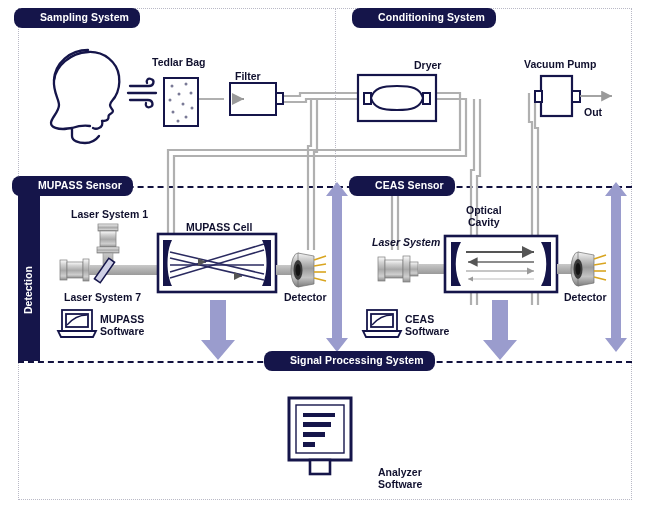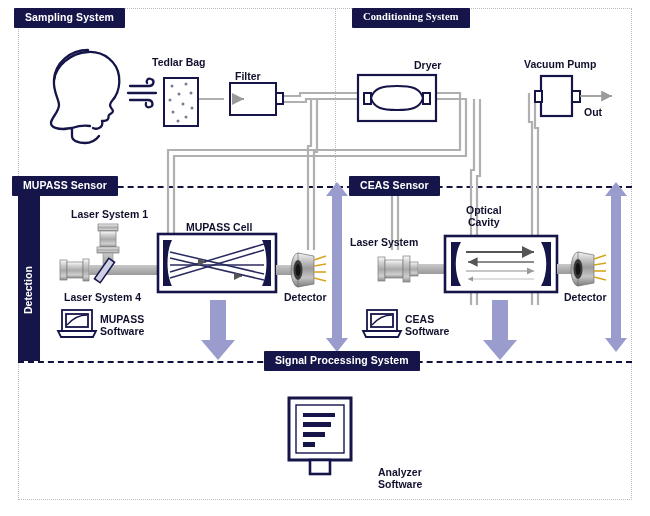--- a/index.html
+++ b/index.html
@@ -8,9 +8,9 @@
   .frame{position:absolute;left:18px;top:8px;width:614px;height:492px;border:1px dotted #b9b9c6;box-sizing:border-box;}
   .vdiv{position:absolute;border-left:1px dotted #b9b9c6;}
   .hdash{position:absolute;border-top:2px dashed #12123f;height:0;}
-  .badge{position:absolute;background:#15154a;color:#fff;border-radius:1px;
+  .badge{position:absolute;background:#15154a;color:#fff;border-radius:8px;
          font-size:10.5px;font-weight:bold;letter-spacing:.1px;
-         padding:4px 11px 5px 11px;white-space:nowrap;line-height:1;z-index:30;}
+         padding:4px 11px 5px 26px;white-space:nowrap;line-height:1;z-index:30;}
   .lbl{position:absolute;color:#10102e;font-size:10.5px;font-weight:bold;
        line-height:1.18;white-space:nowrap;z-index:22;}
   .lbl.c{text-align:center;}

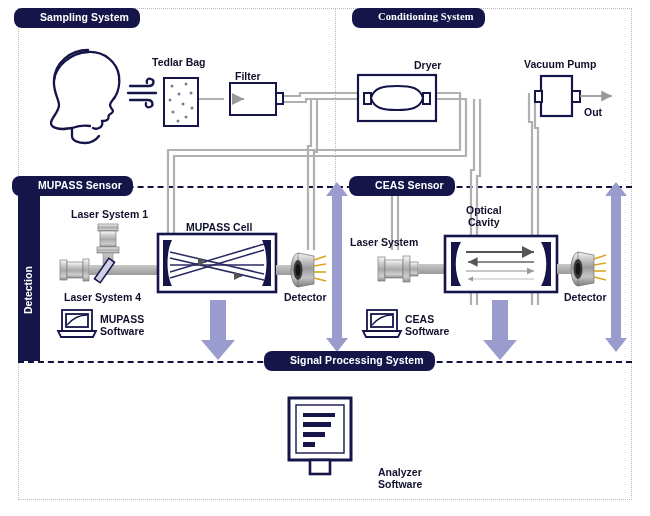--- a/index.html
+++ b/index.html
@@ -275,7 +275,7 @@
   </div>
 
   <div class="badge" style="left:14px;top:8px;">Sampling System</div>
-  <div class="badge" style="left:352px;top:8px;font-family:Liberation Serif, serif;">Conditioning System</div>
+  <div class="badge" style="left:352px;top:8px;">Conditioning System</div>
   <div class="badge" style="left:12px;top:176px;">MUPASS Sensor</div>
   <div class="badge" style="left:264px;top:351px;">Signal Processing System</div>
   <div class="badge" style="left:349px;top:176px;">CEAS Sensor</div>

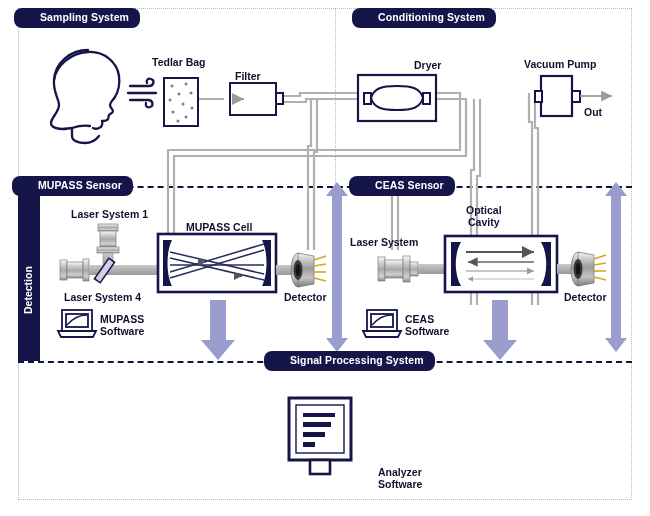--- a/index.html
+++ b/index.html
@@ -295,7 +295,7 @@
     <span>Software</span>
   </div>
 
-  <div class="lbl" style="left:350px;top:236px;">Laser System</div>
+  <div class="lbl" style="left:372px;top:236px;font-style:italic;">Laser System</div>
   <div class="lbl c" style="left:466px;top:204px;">
     <span>Optical</span><br>
     <span>Cavity</span>

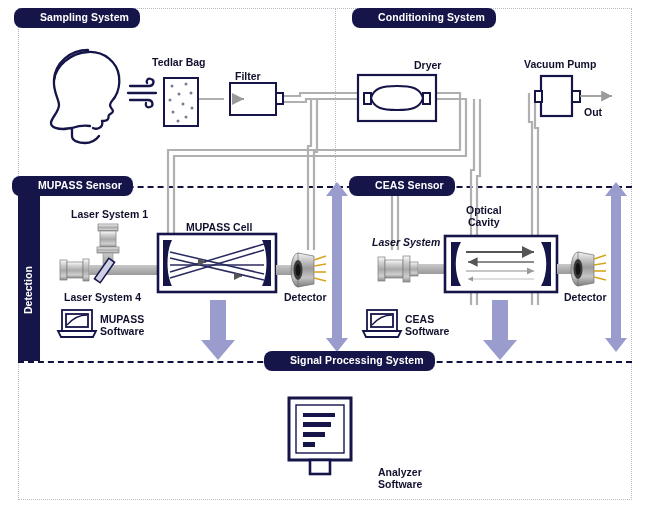--- a/index.html
+++ b/index.html
@@ -287,7 +287,7 @@
   <div class="lbl" style="left:584px;top:106px;">Out</div>
 
   <div class="lbl" style="left:71px;top:208px;">Laser System 1</div>
-  <div class="lbl" style="left:64px;top:291px;">Laser System 4</div>
+  <div class="lbl" style="left:64px;top:291px;">Laser System 7</div>
   <div class="lbl" style="left:186px;top:221px;">MUPASS Cell</div>
   <div class="lbl" style="left:284px;top:291px;">Detector</div>
   <div class="lbl" style="left:100px;top:313px;">

